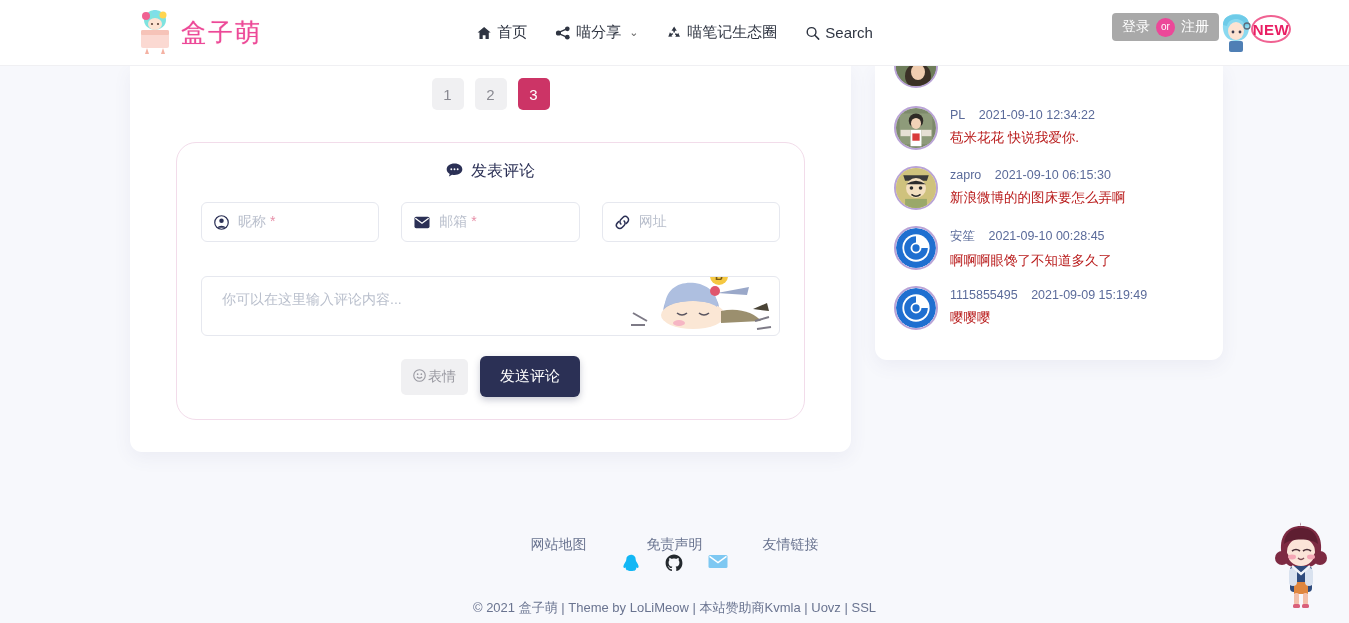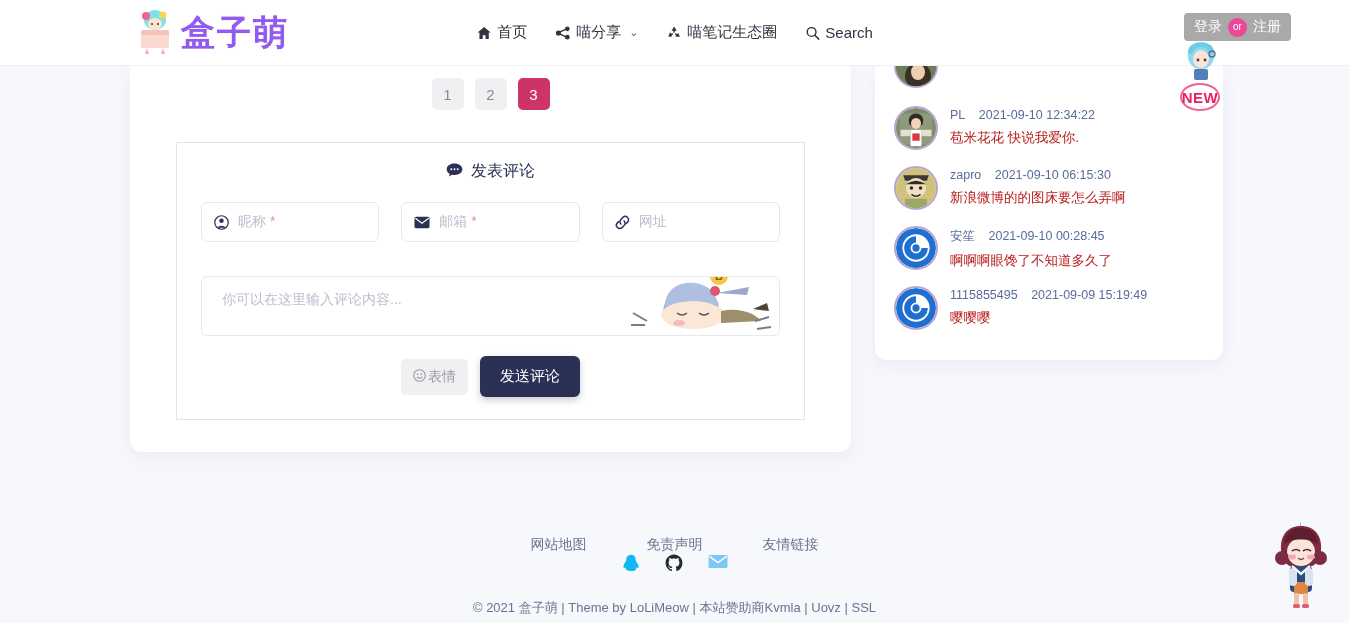--- a/index.html
+++ b/index.html
@@ -53,9 +53,9 @@
     position: relative;
   }
   .logo-text {
-    font-size: 34px;
-    font-weight: bold;
-    color: #8b5cf6;
+    font-size: 25px;
+    font-weight: normal;
+    color: #ec4899;
     letter-spacing: 2px;
     line-height: 48px;
     text-shadow: 0 0 1px #f593b2;

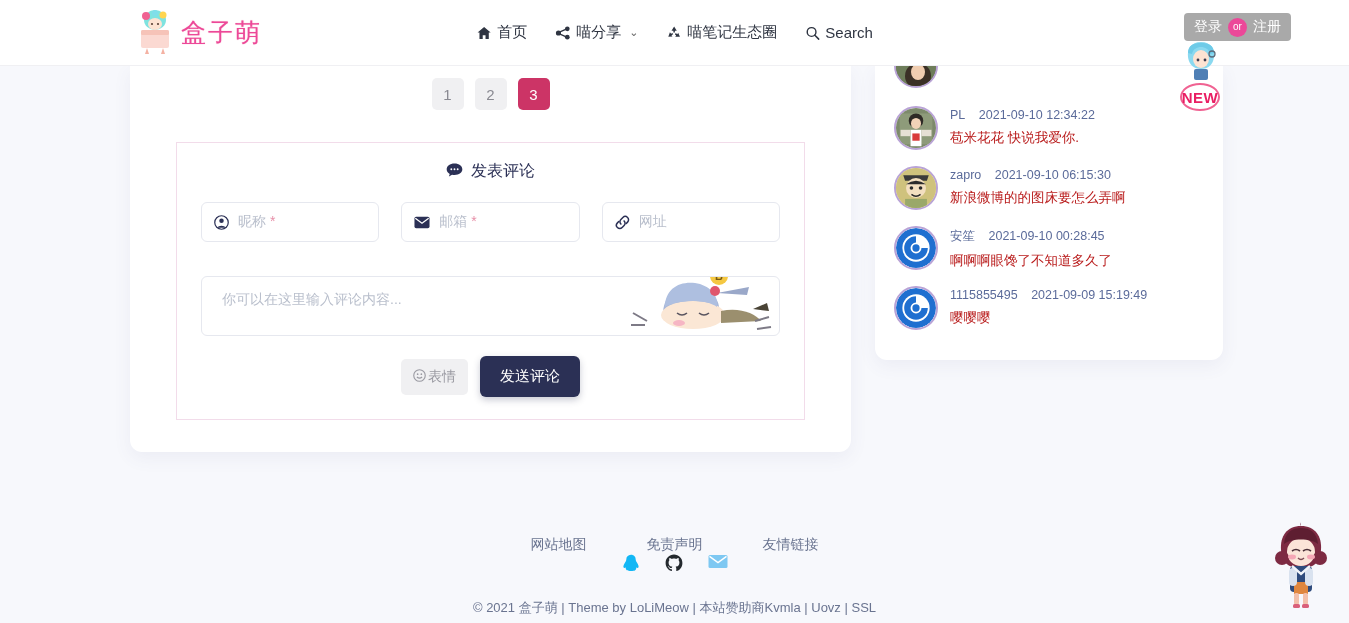--- a/index.html
+++ b/index.html
@@ -93,7 +93,6 @@
     top: 13px;
     display: flex;
     align-items: flex-start;
-    flex-direction: column;
   }
   .auth-pill {
     display: flex;

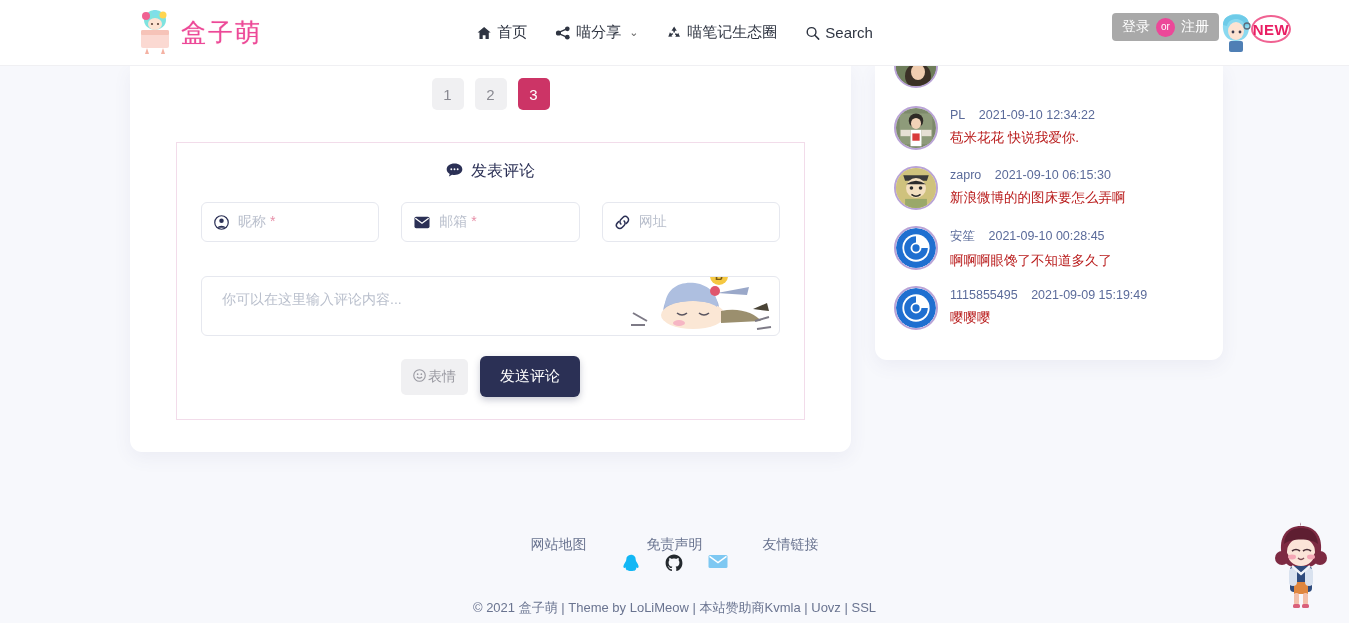--- a/index.html
+++ b/index.html
@@ -188,7 +188,7 @@
   .comment-form {
     margin: 14px 46px 0 46px;
     border: 1px solid #f2dcea;
-    border-radius: 0;
+    border-radius: 20px;
     padding: 18px 24px 22px 24px;
   }
   .form-title {

